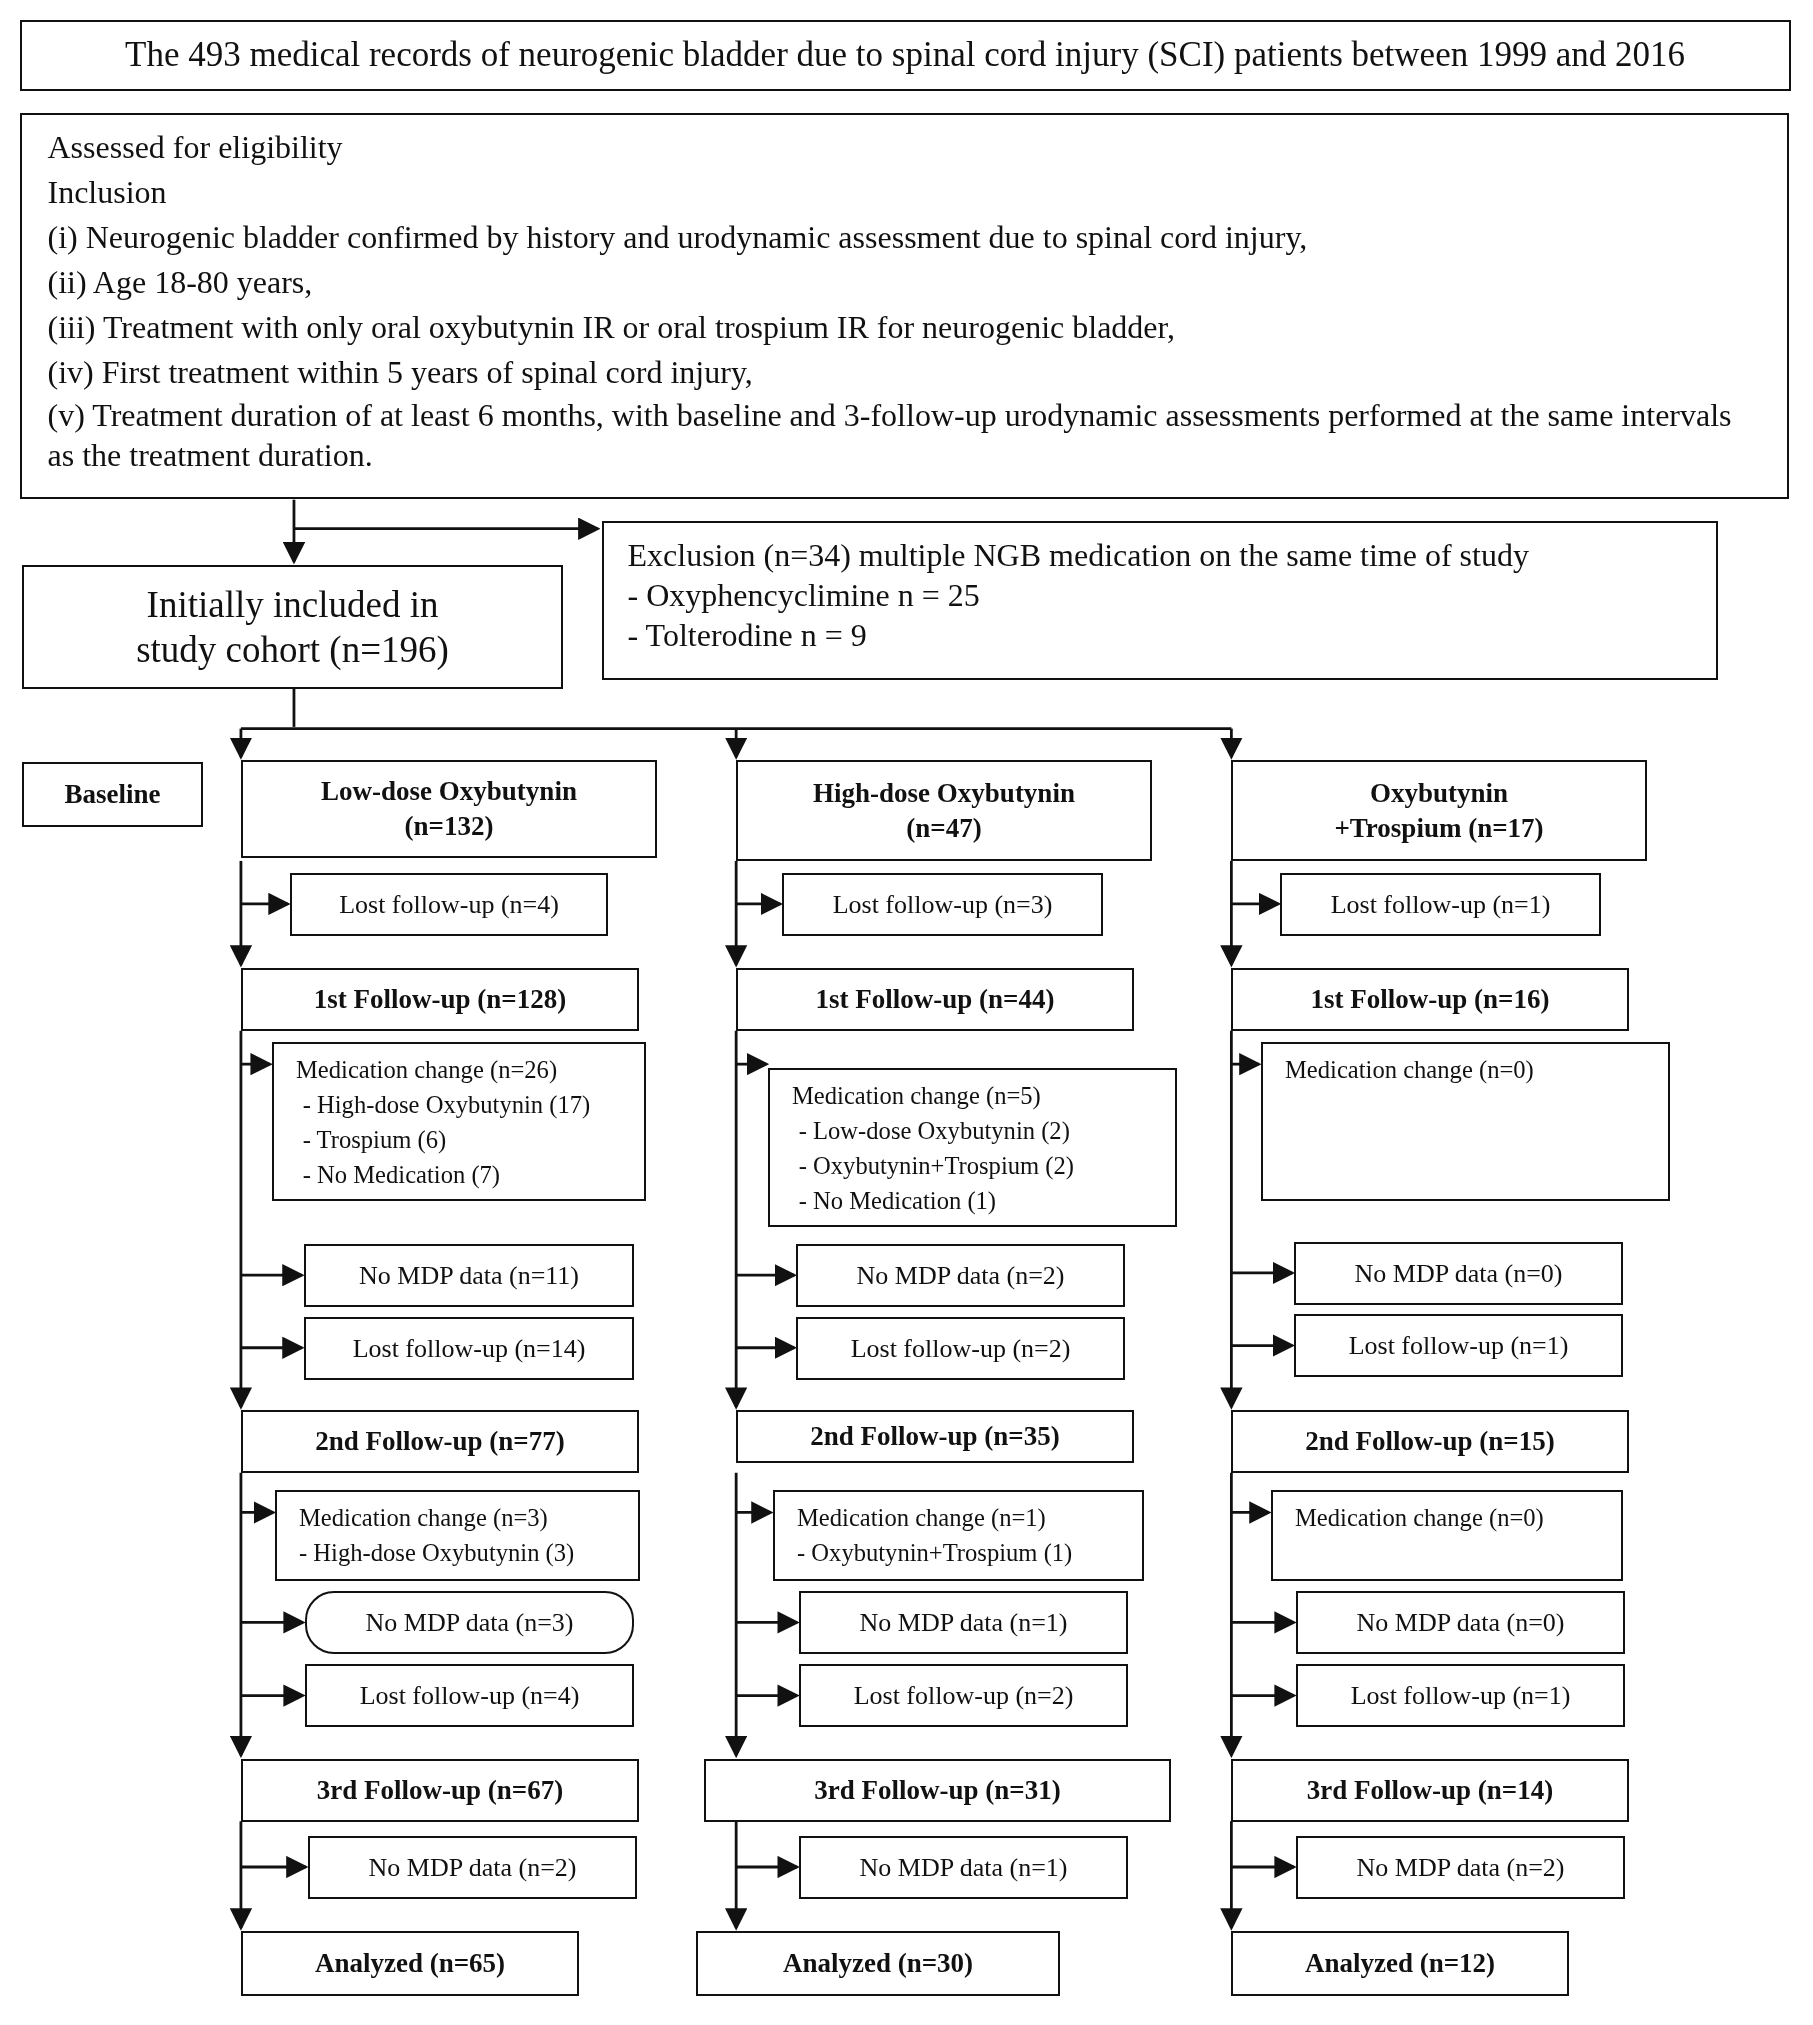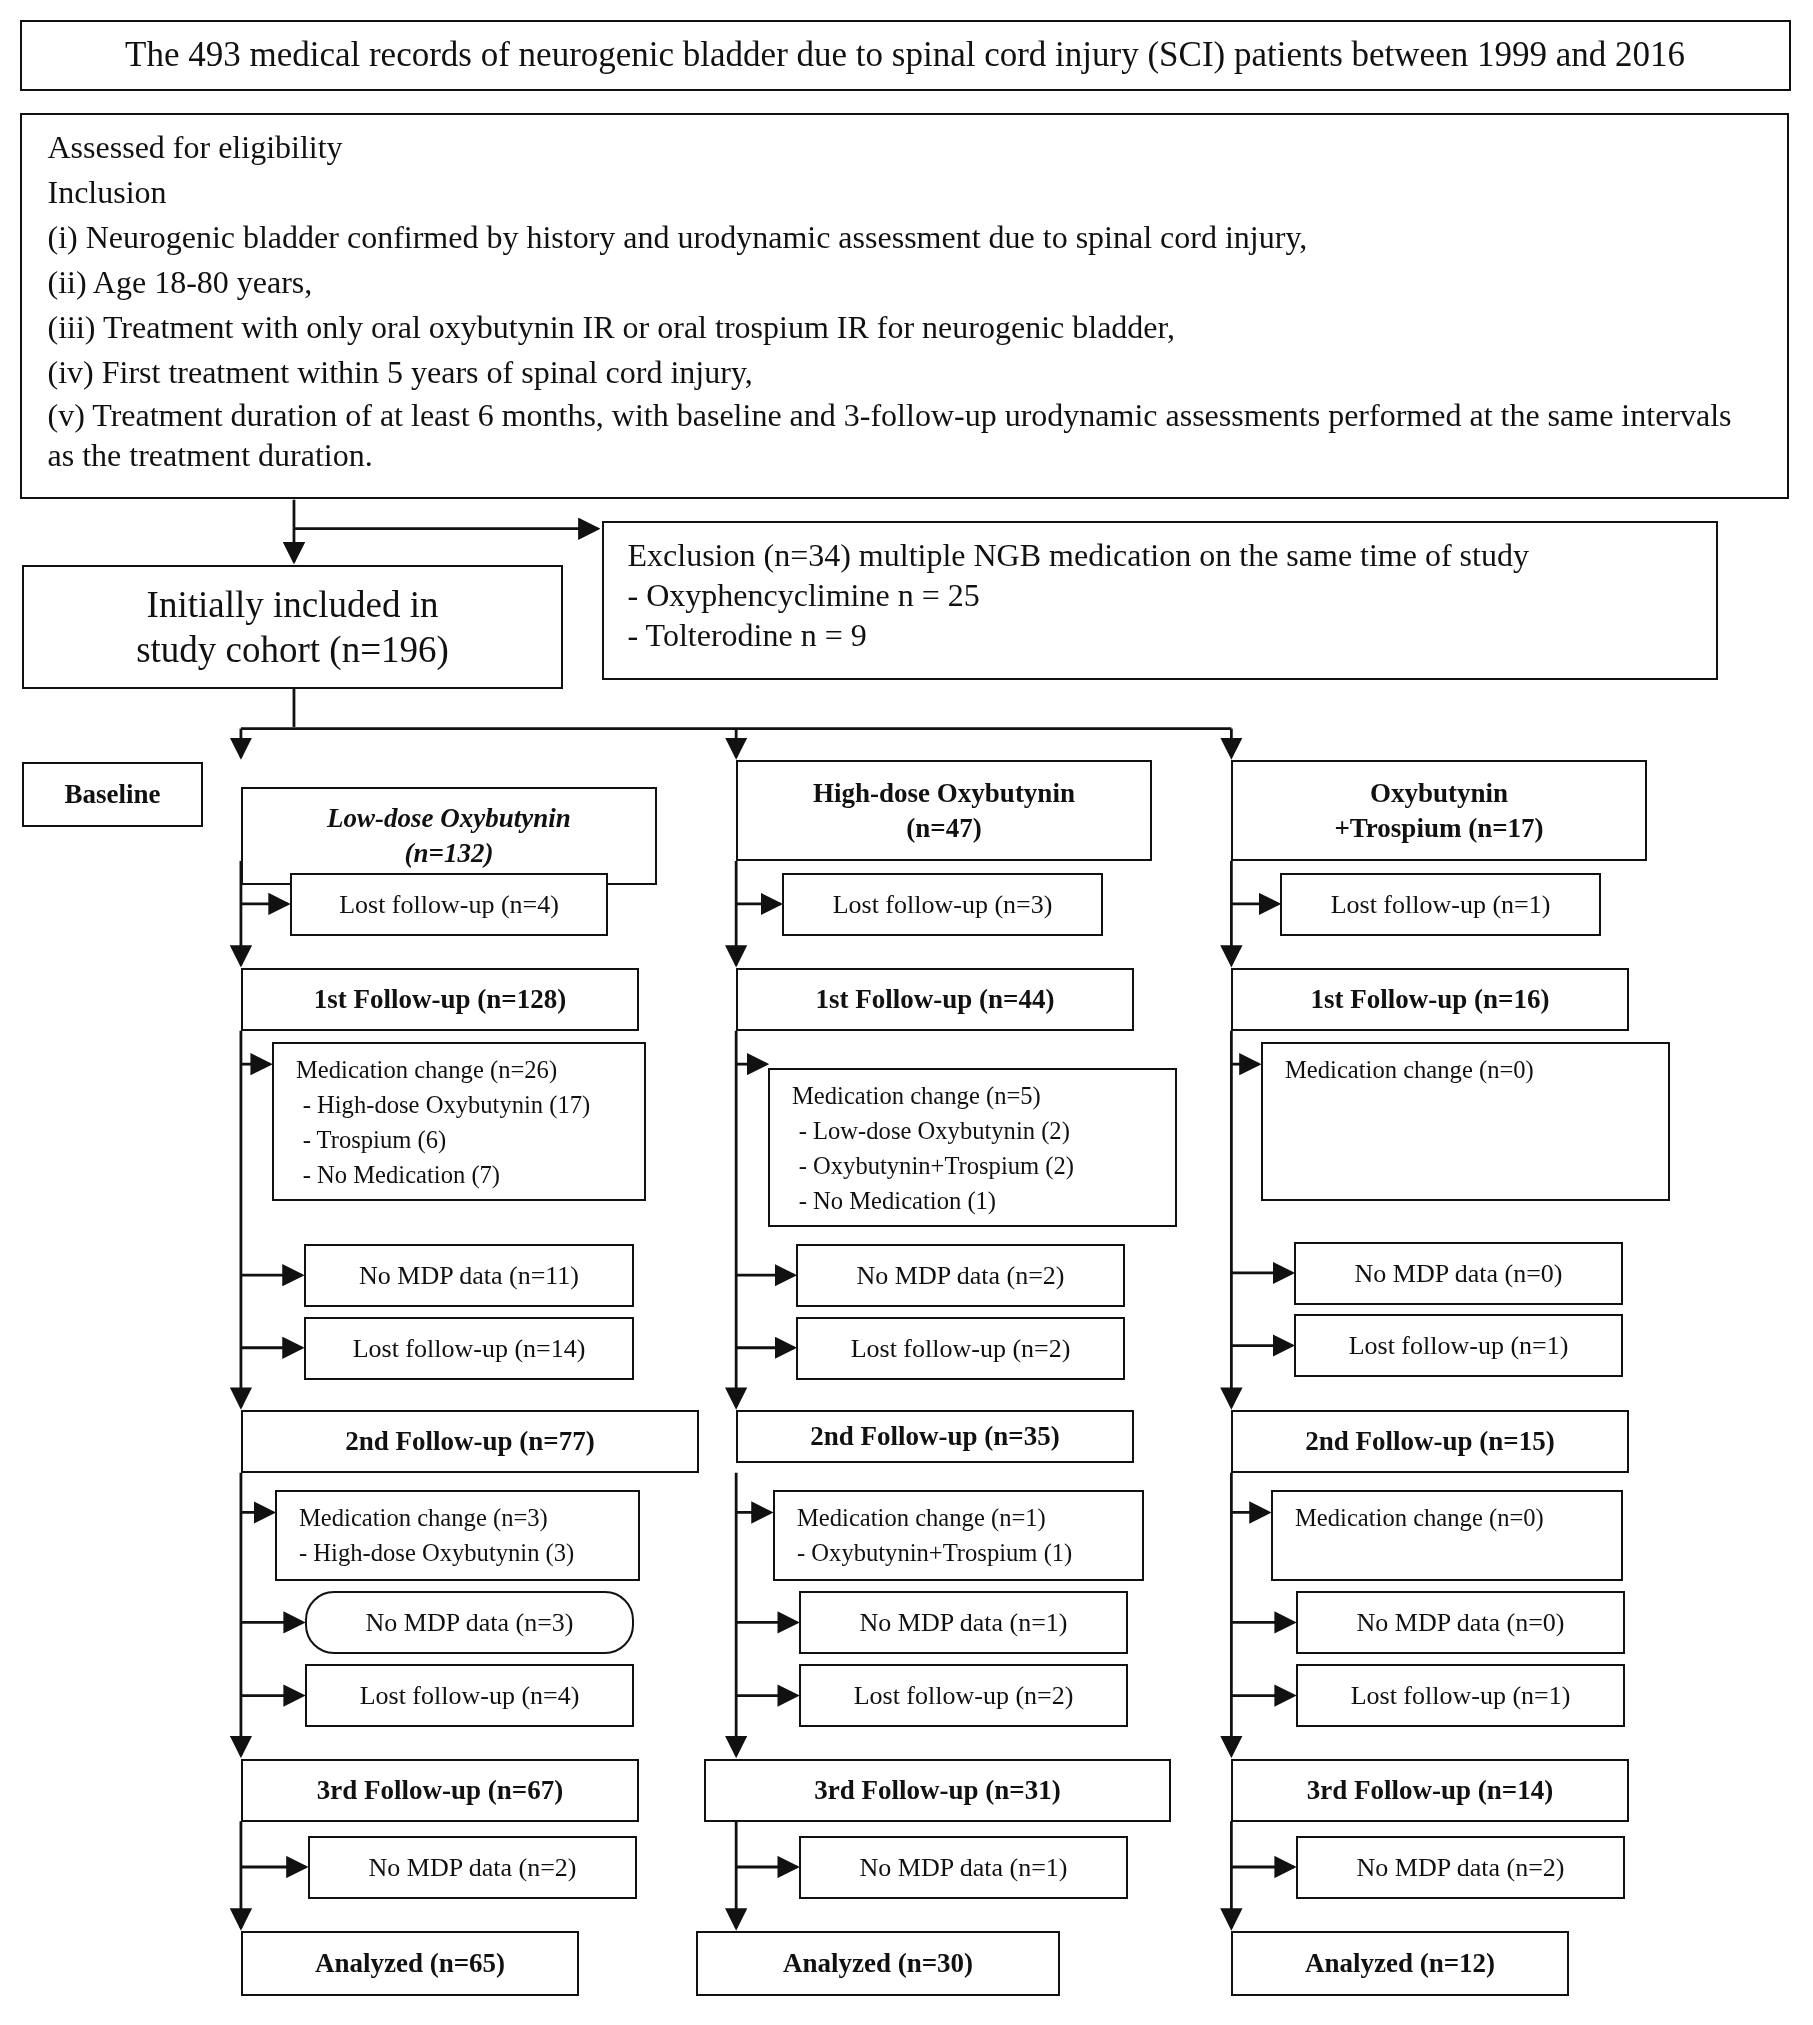--- a/index.html
+++ b/index.html
@@ -105,7 +105,7 @@
 </div>
 
 <div id="groups">
-    <div class="box center hdr" style="left: 241px; width: 416px; top: 787px; height: 98px; font-style: italic;">
+    <div class="box center hdr" style="left: 241px; width: 416px; top: 760px; height: 98px;">
       <span>Low-dose Oxybutynin</span>
       <span>(n=132)</span>
     </div>

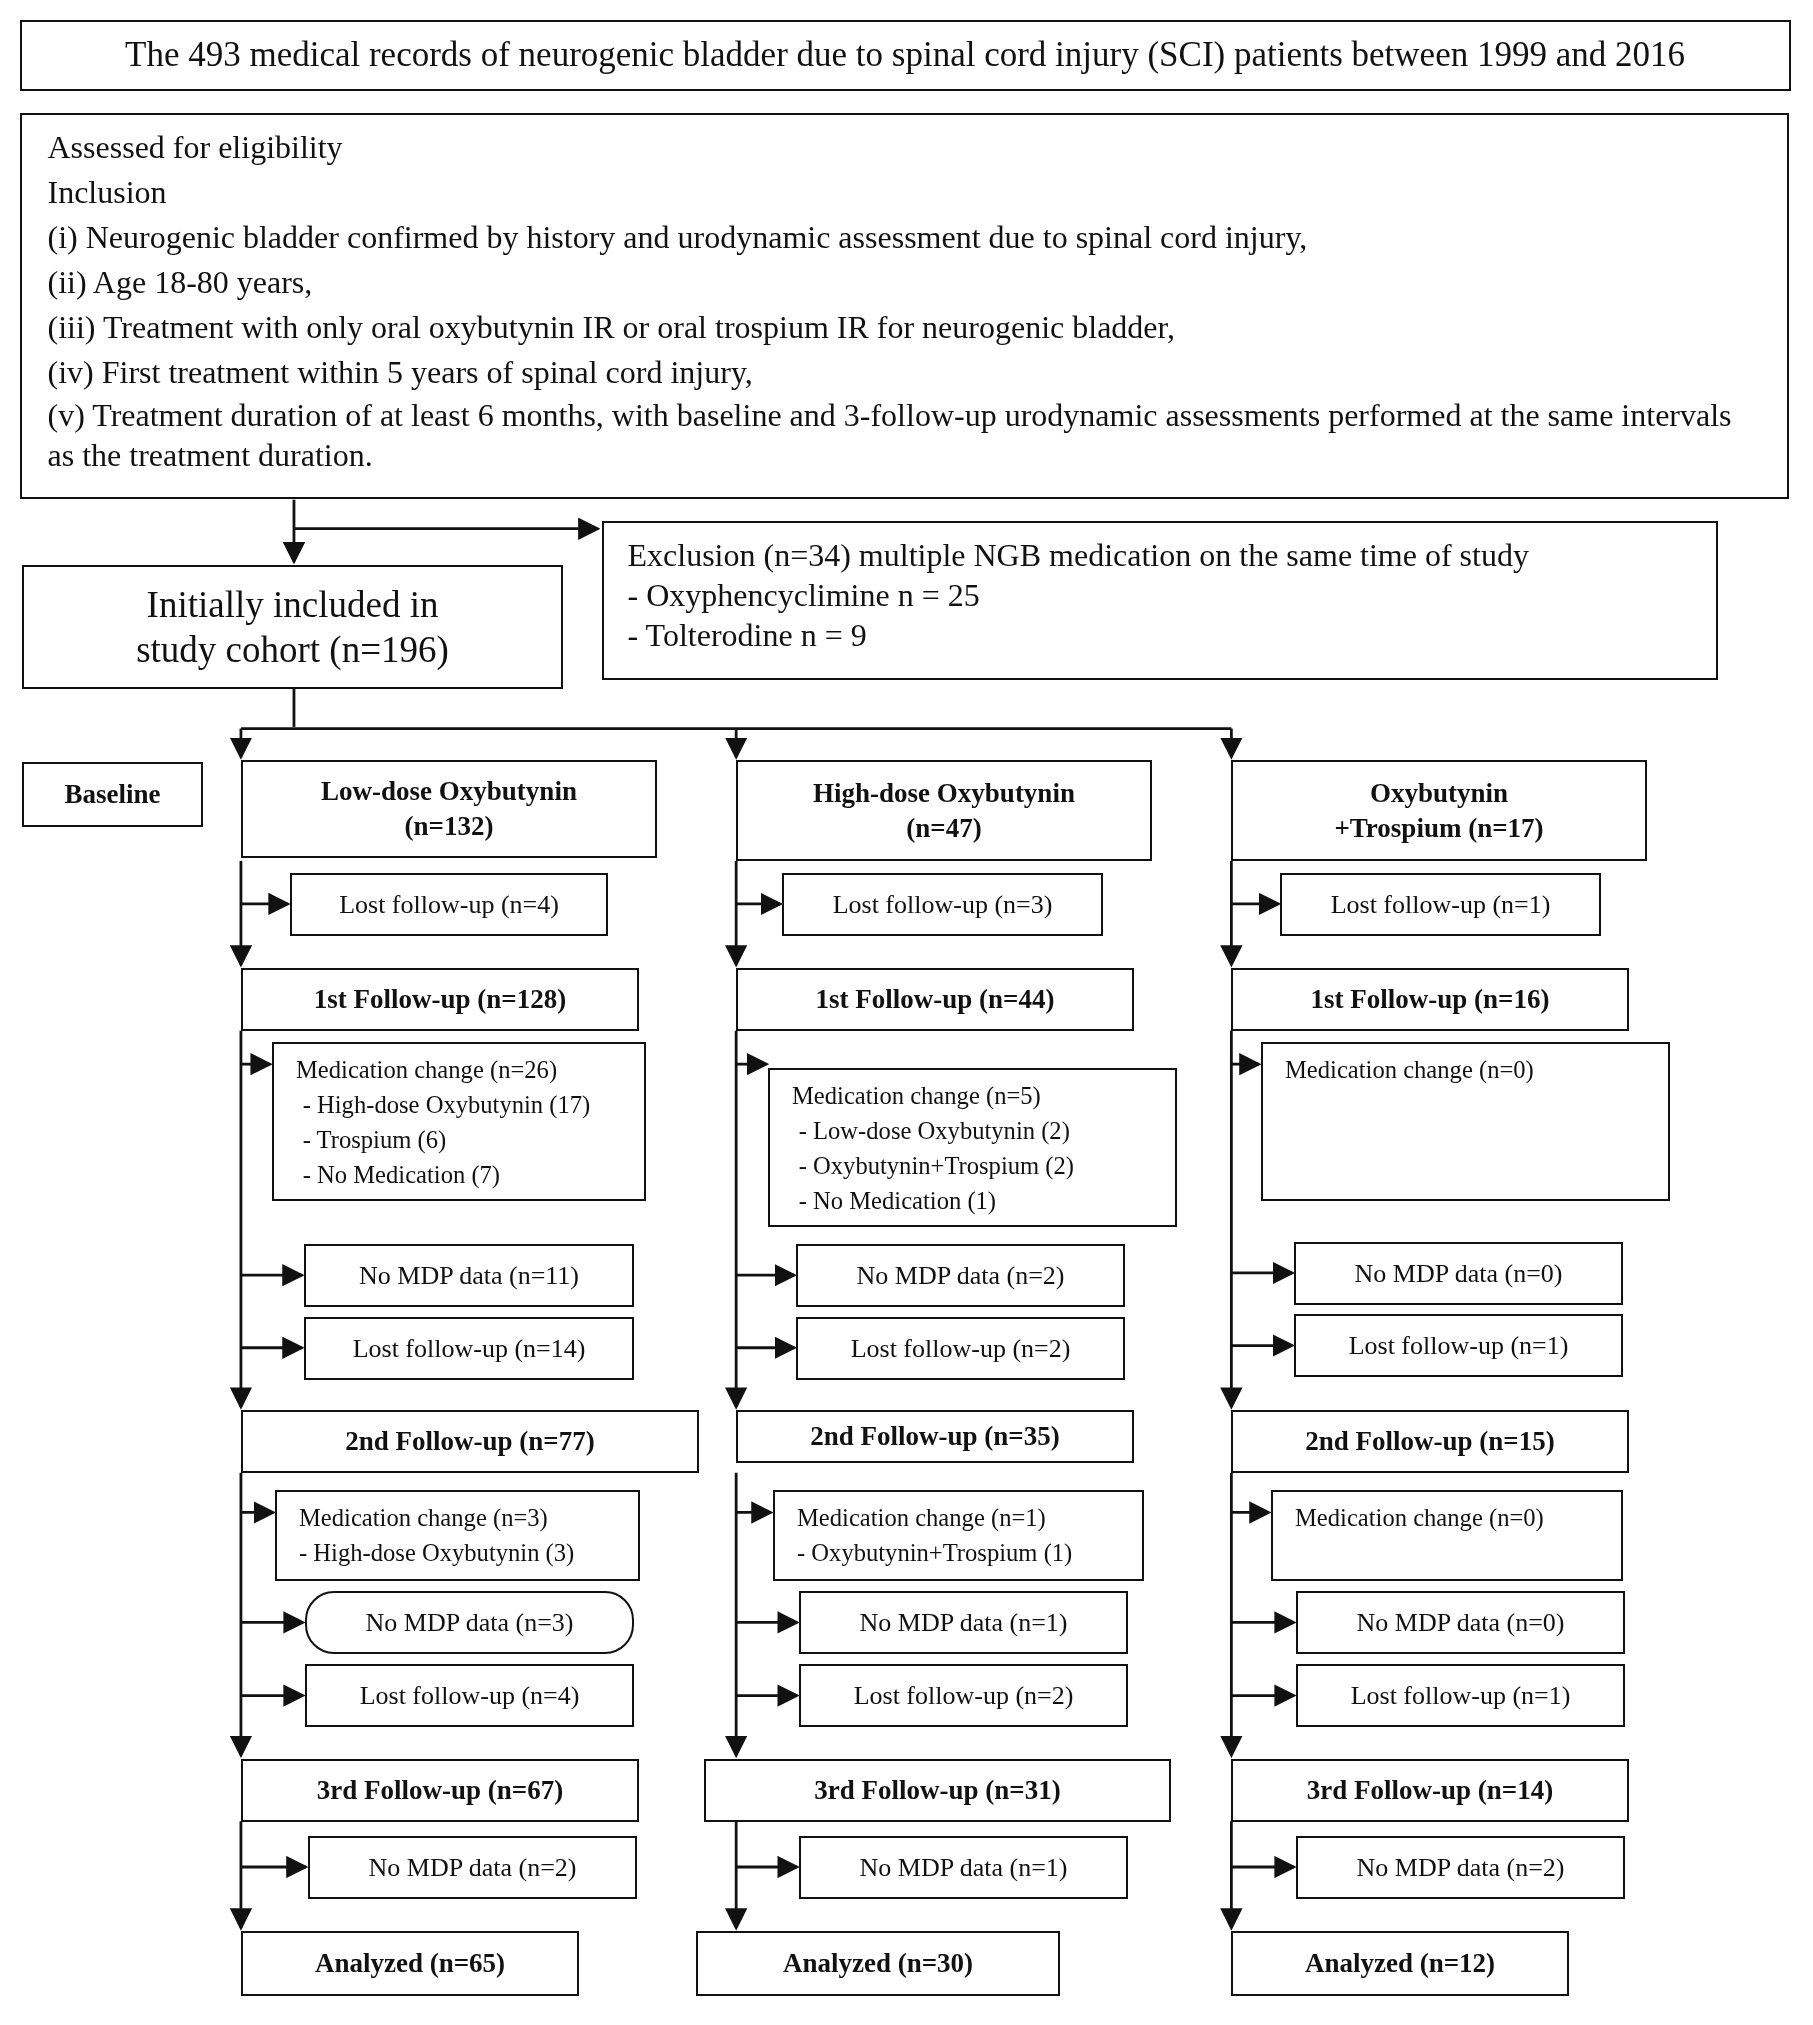--- a/index.html
+++ b/index.html
@@ -127,7 +127,7 @@
     <div class="box center small" style="left: 304px; width: 330px; top: 1317px; height: 63px;">
       <span>Lost follow-up (n=14)</span>
     </div>
-    <div class="box center hdr" style="left: 241px; width: 458px; top: 1410px; height: 63px;">
+    <div class="box center hdr" style="left: 241px; width: 398px; top: 1410px; height: 63px;">
       <span>2nd Follow-up (n=77)</span>
     </div>
     <div class="box med" style="left: 275px; width: 365px; top: 1490px; height: 91px;">

